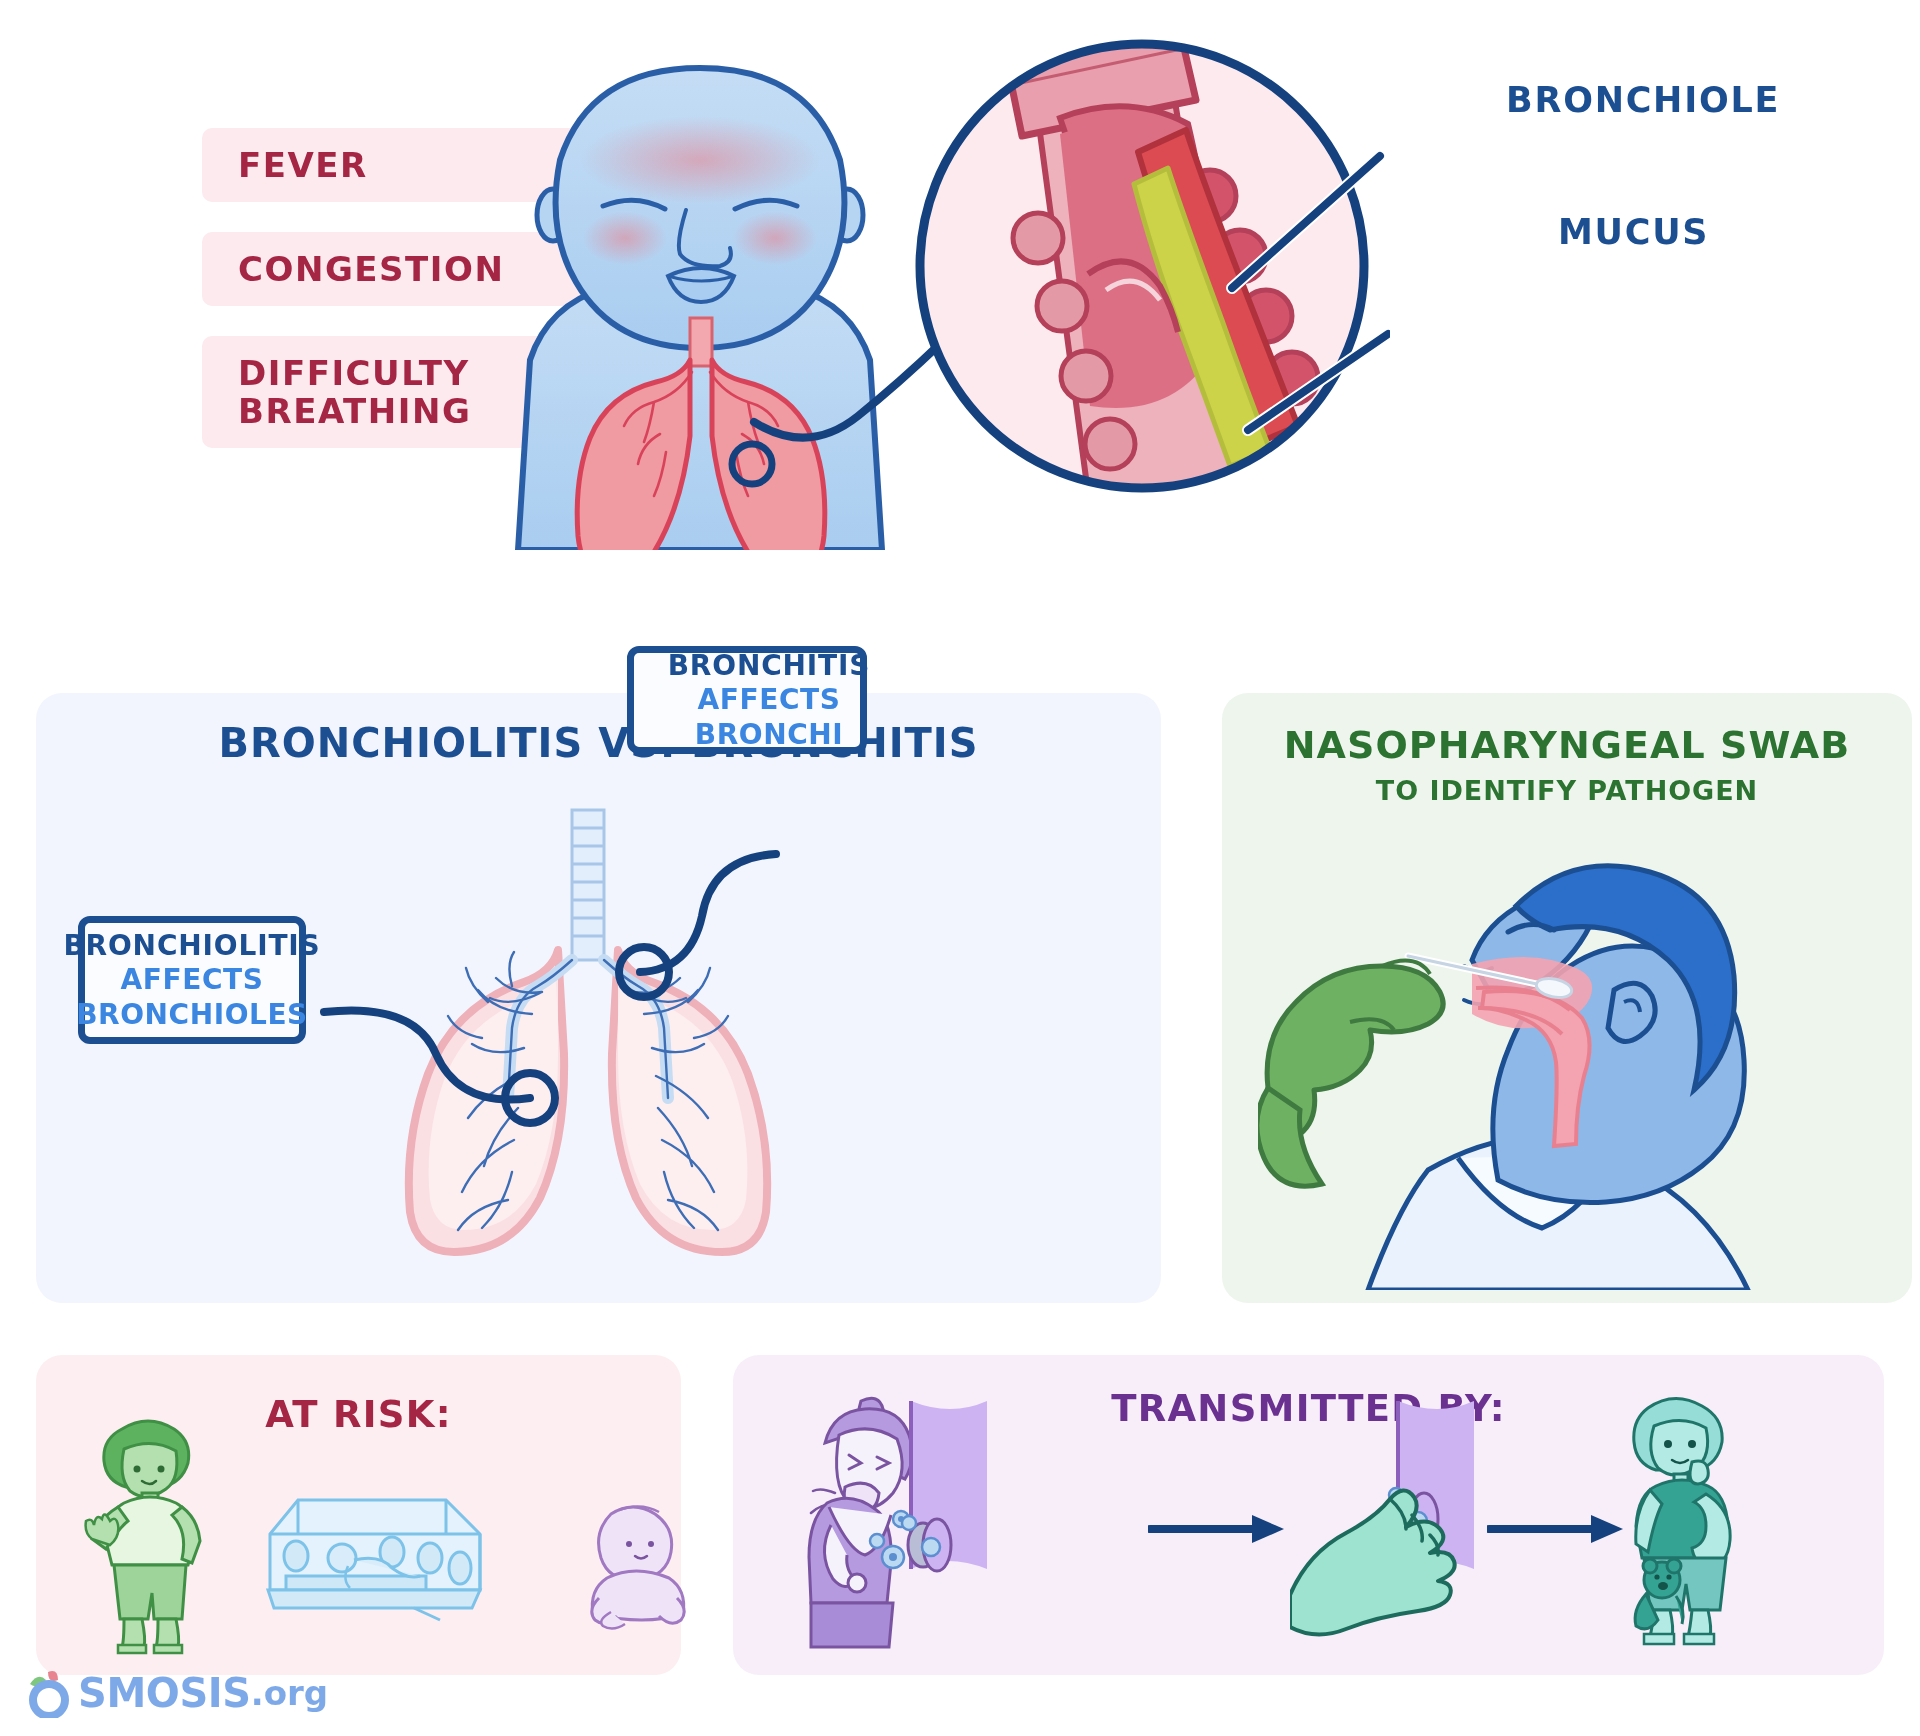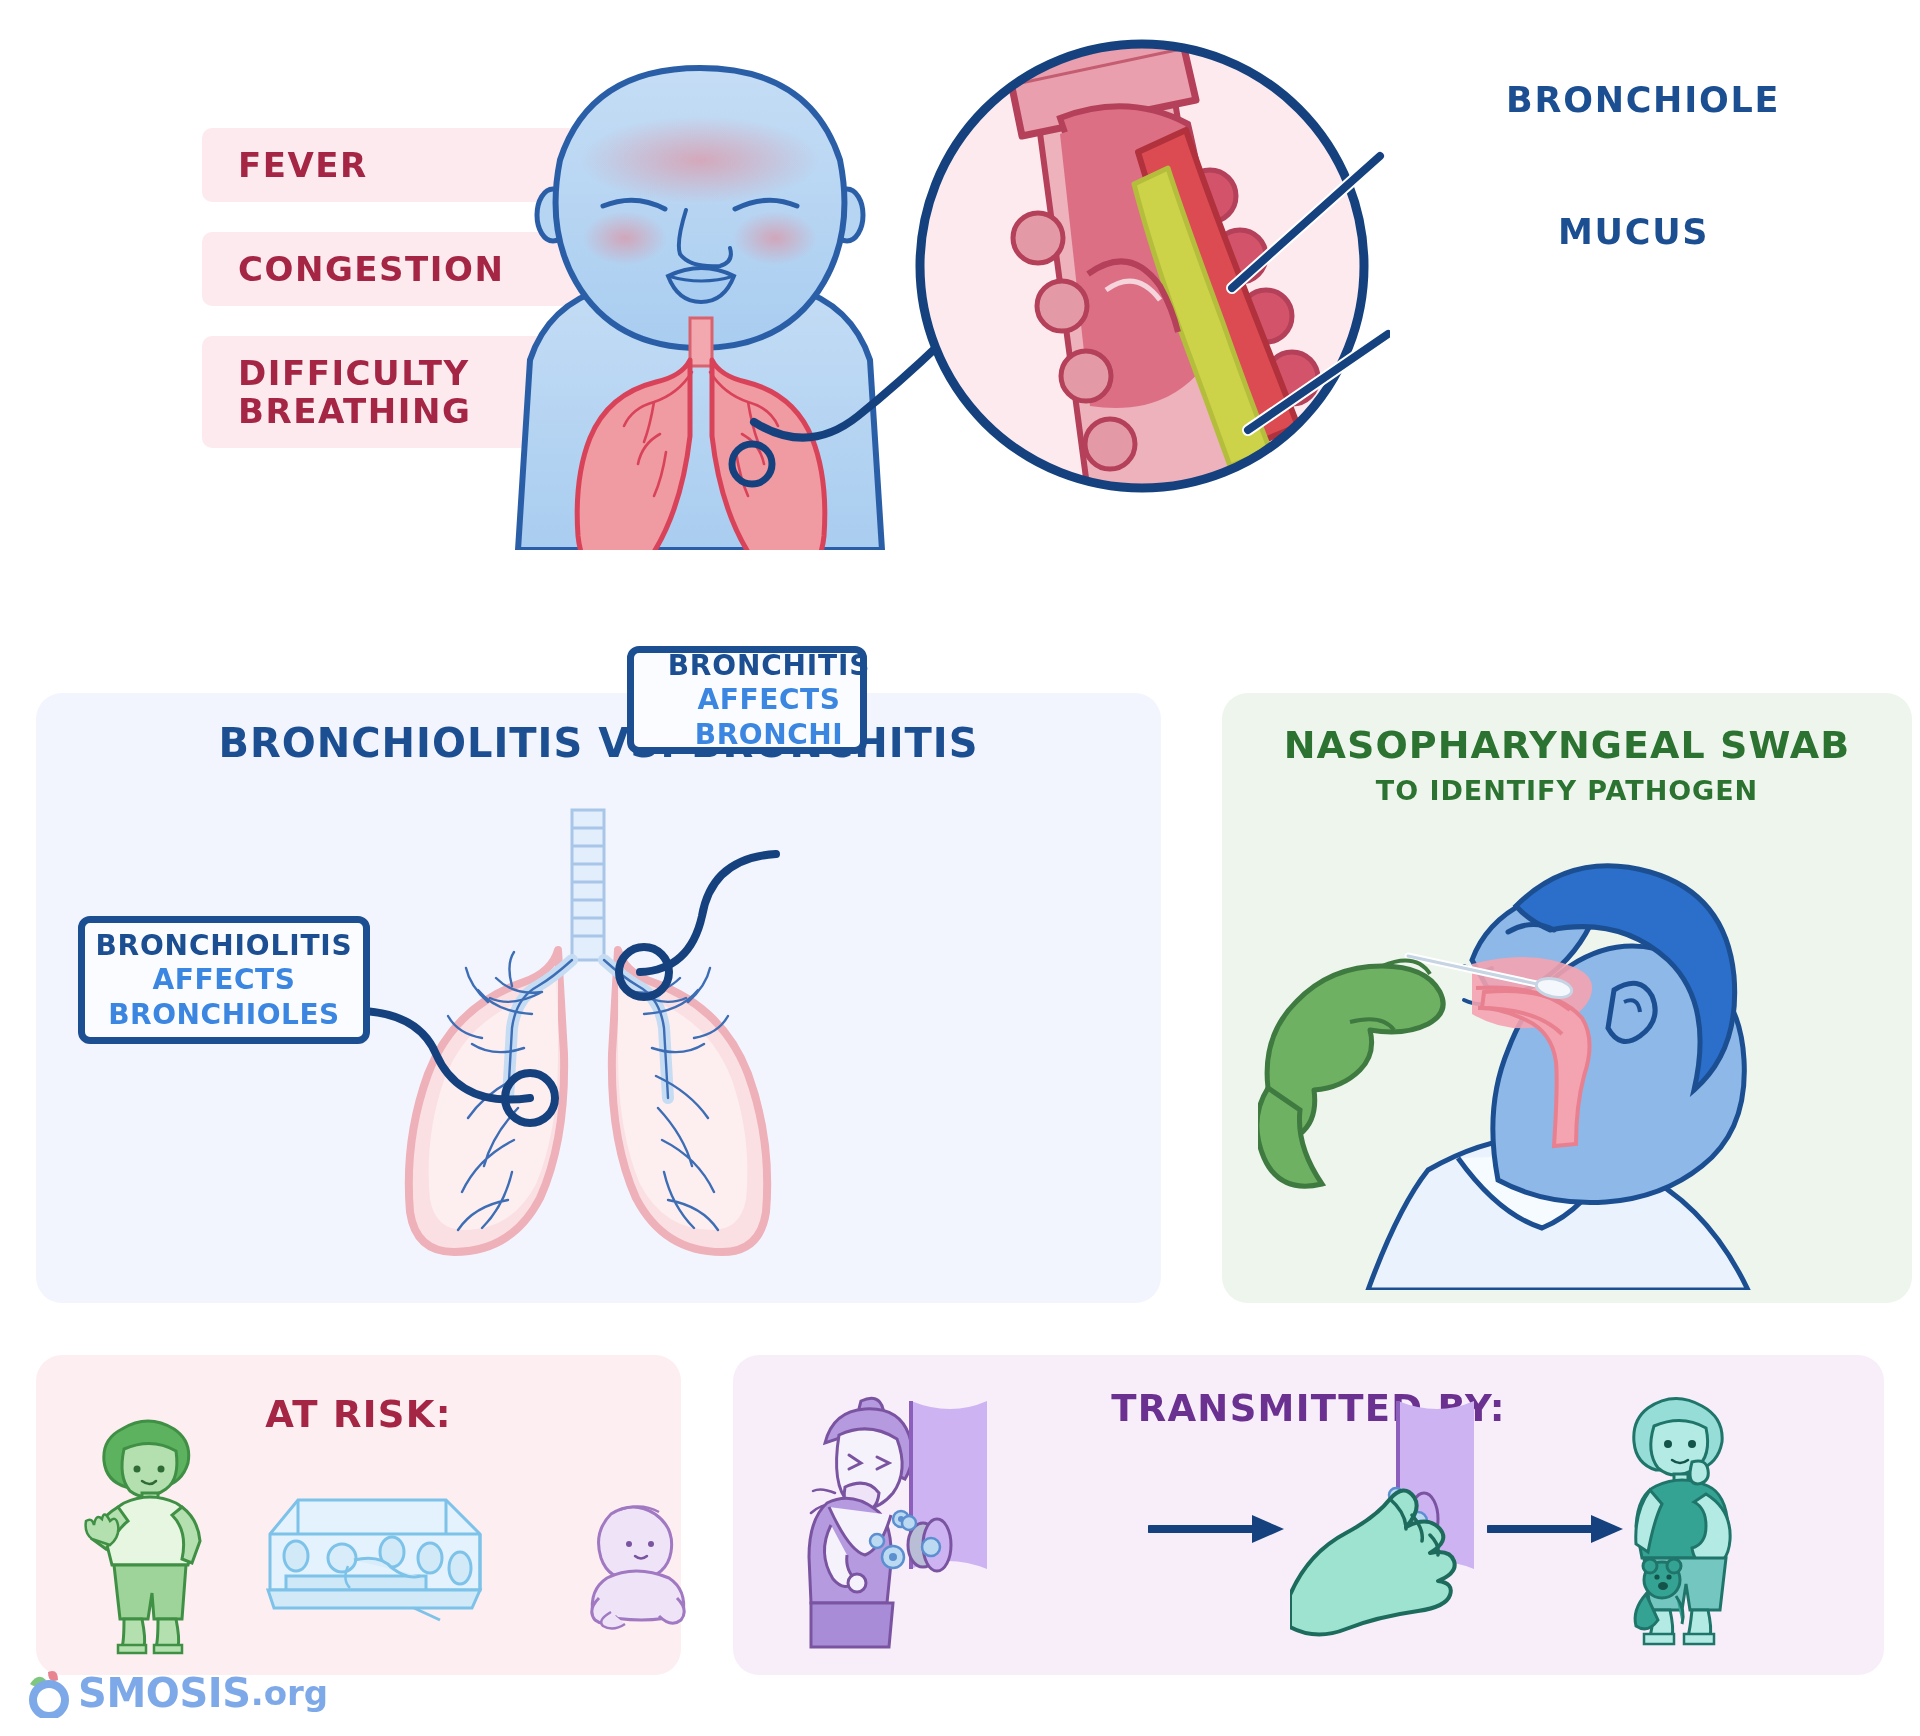--- a/index.html
+++ b/index.html
@@ -68,7 +68,7 @@
   }
   .lblbox .l1{color:#1c4e92;font-size:28px;font-weight:700;letter-spacing:.03em;line-height:1.25;}
   .lblbox .l2{color:#3b86e0;font-size:28px;font-weight:600;letter-spacing:.02em;line-height:1.22;text-align:center;}
-  #boxBronchiolitis{left:78px;top:916px;width:292px;height:128px;}
+  #boxBronchiolitis{left:78px;top:916px;width:228px;height:128px;}
   #boxBronchitis{left:627px;top:646px;width:240px;height:108px;padding-left:44px;}
 
   

